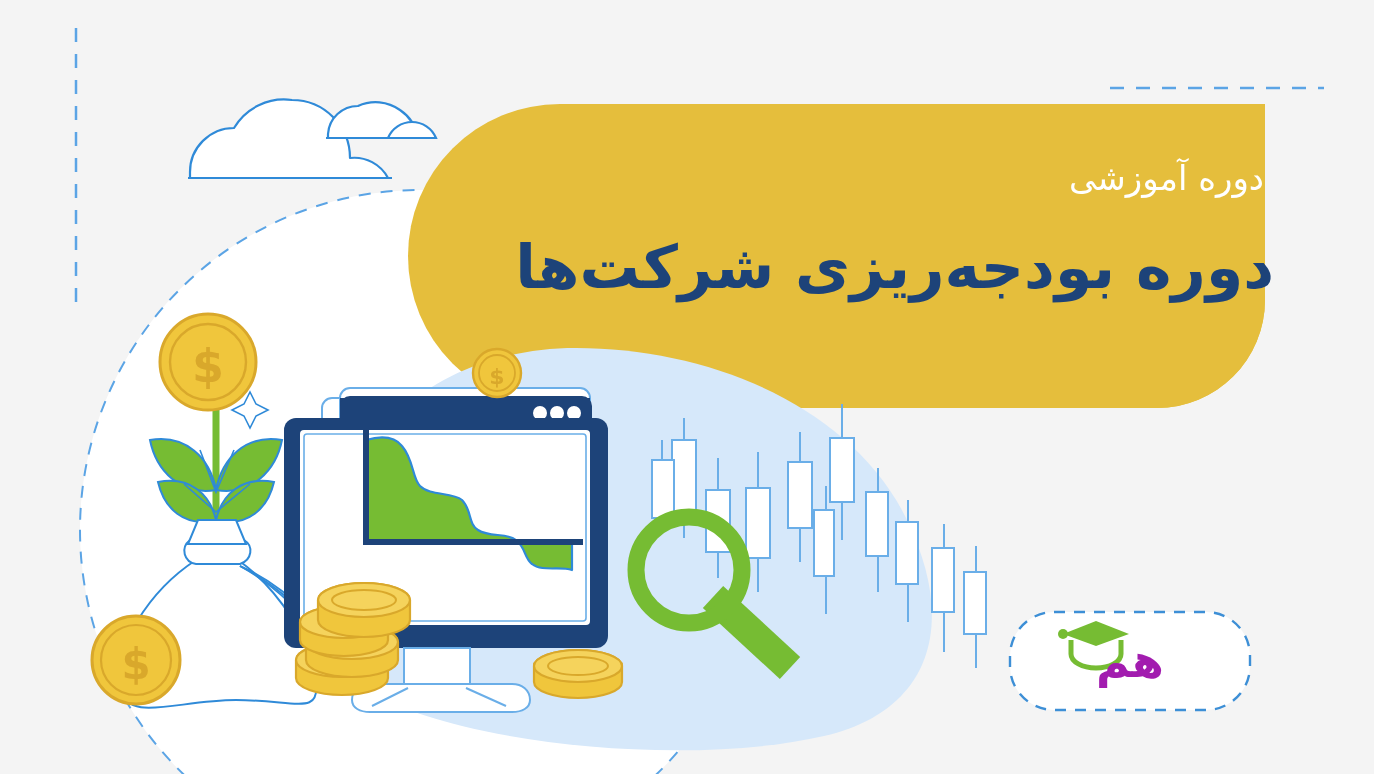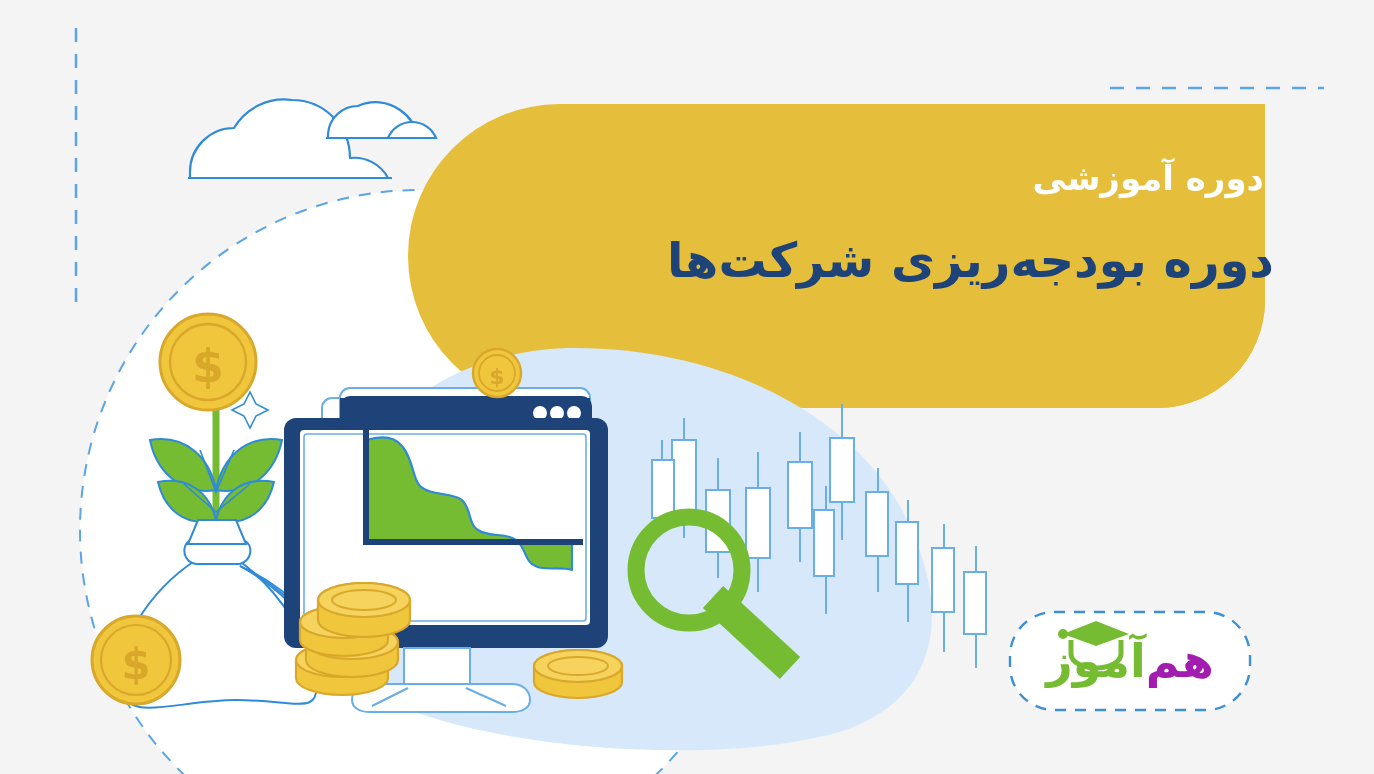--- a/index.html
+++ b/index.html
@@ -42,7 +42,7 @@
     text-align: right;
     color: #ffffff;
     font-size: 34px;
-    font-weight: 700;
+    font-weight: 400;
     letter-spacing: 0px;
     line-height: 1.2;
     direction: rtl;

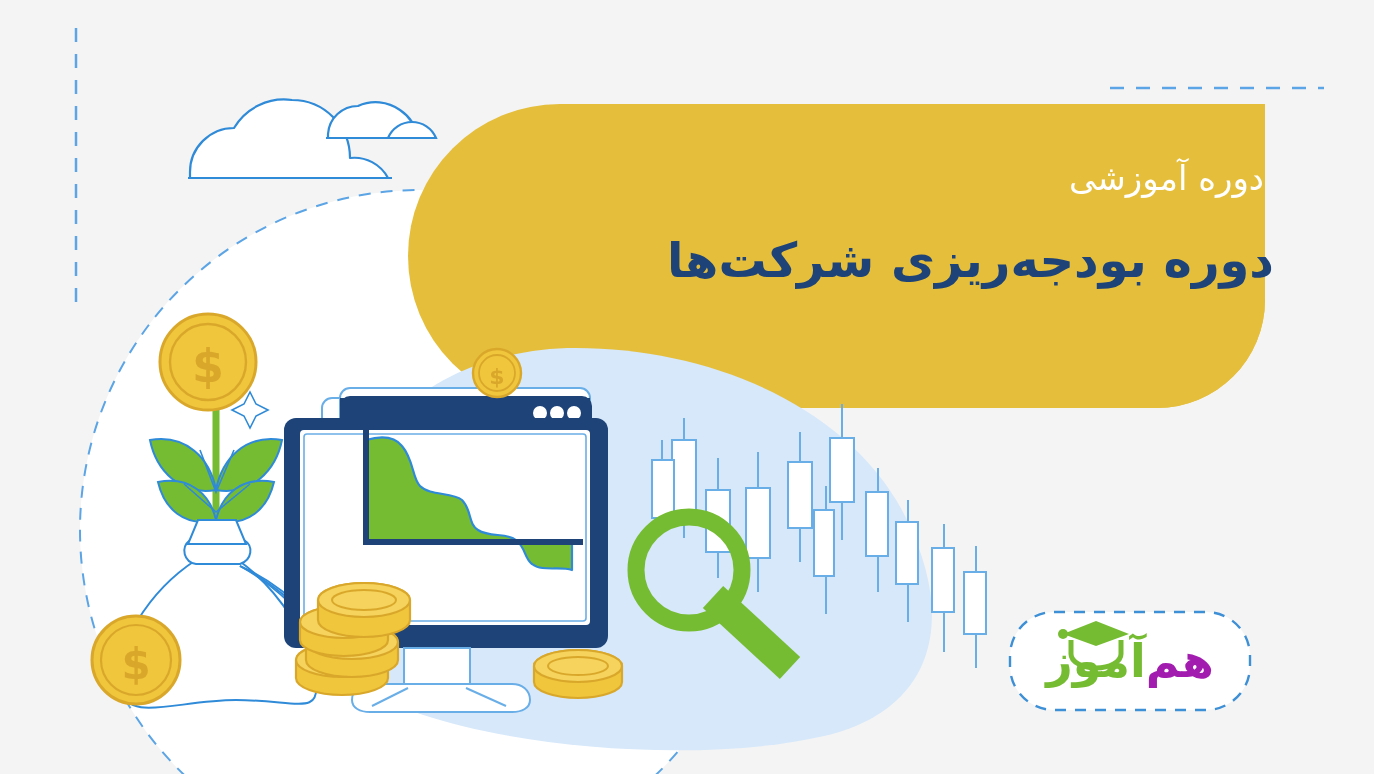--- a/index.html
+++ b/index.html
@@ -54,7 +54,7 @@
     width: 900px;
     text-align: right;
     color: #1d4379;
-    font-size: 48px;
+    font-size: 60px;
     font-weight: 700;
     line-height: 1.25;
     direction: rtl;

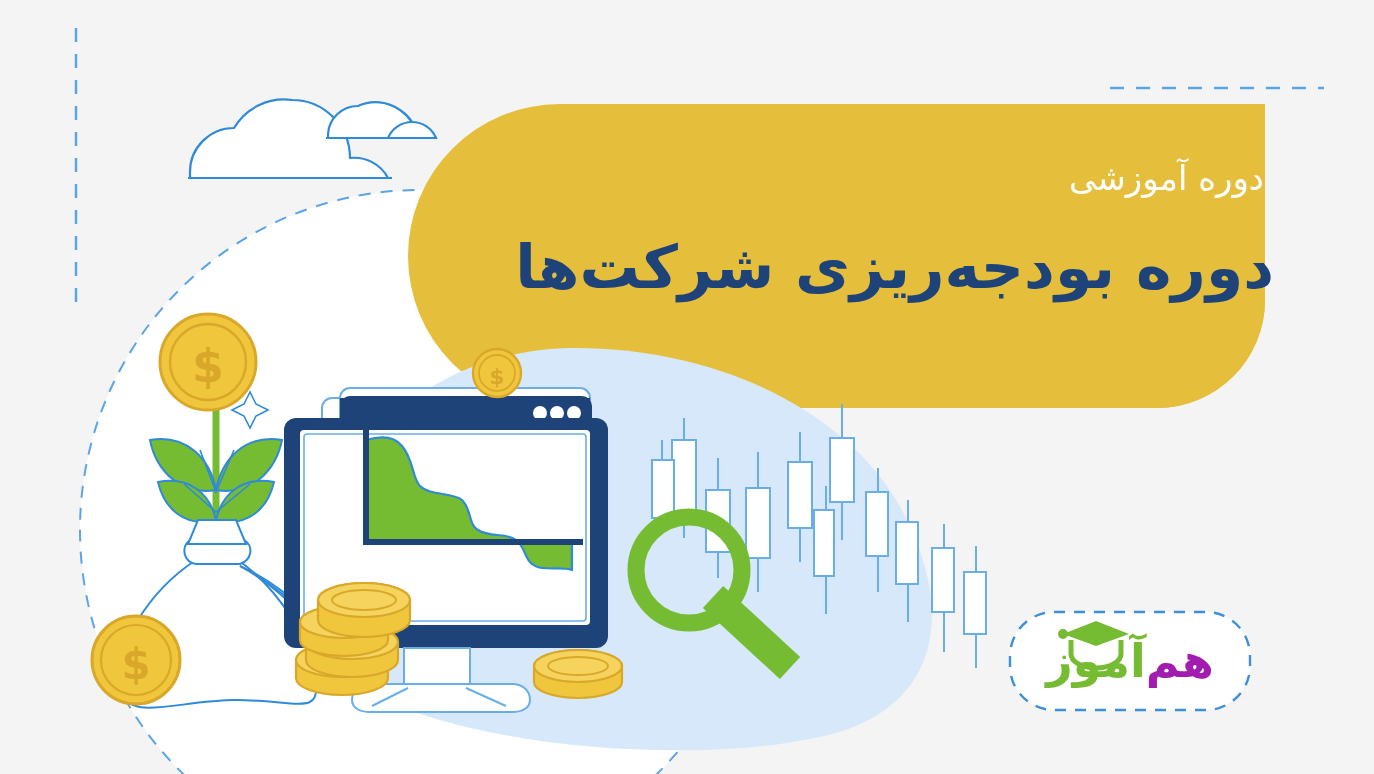--- a/index.html
+++ b/index.html
@@ -284,7 +284,6 @@
 
   <div class="logo-text-layer">
     <span class="logo-word logo-ham">هم</span>
-    <span class="logo-word logo-amooz">آموز</span>
   </div>
 </div>
 

